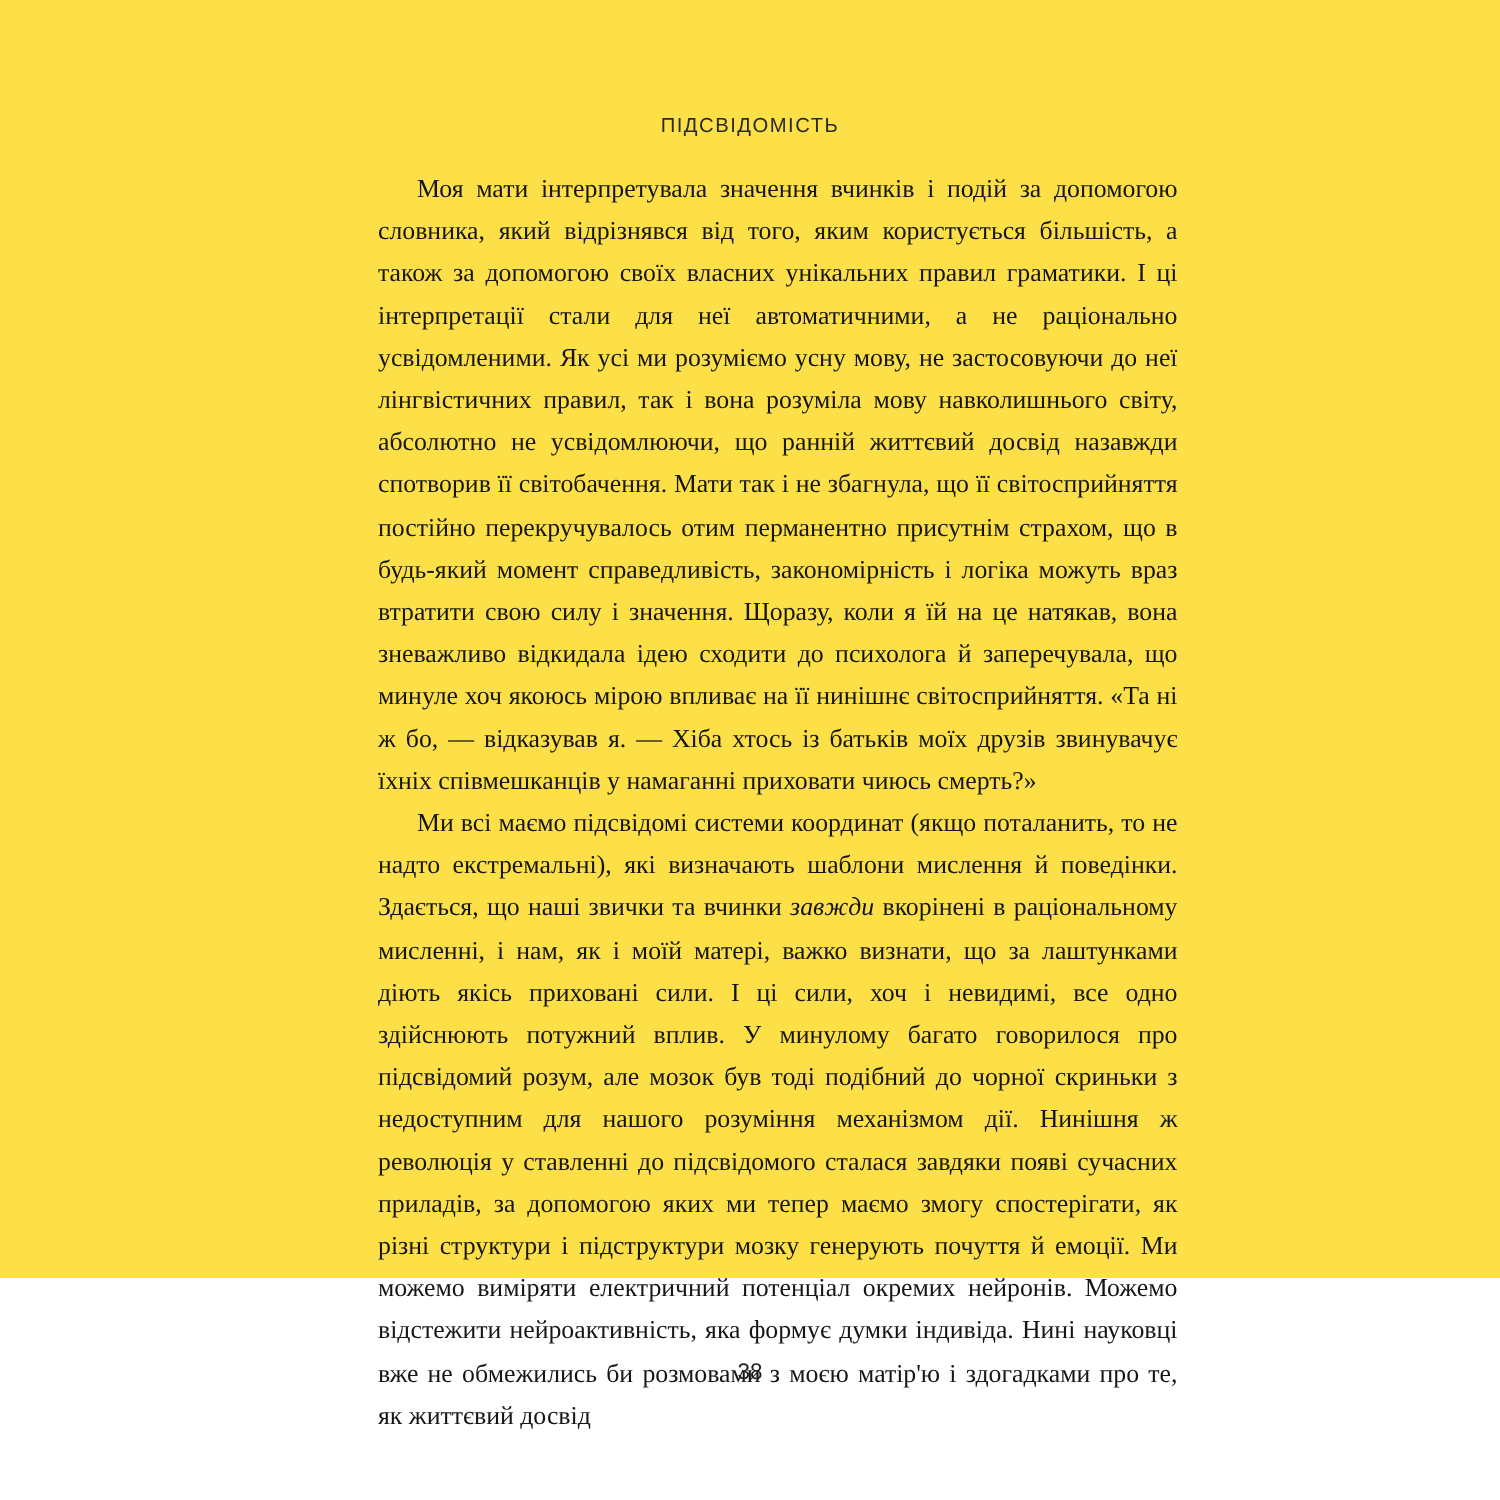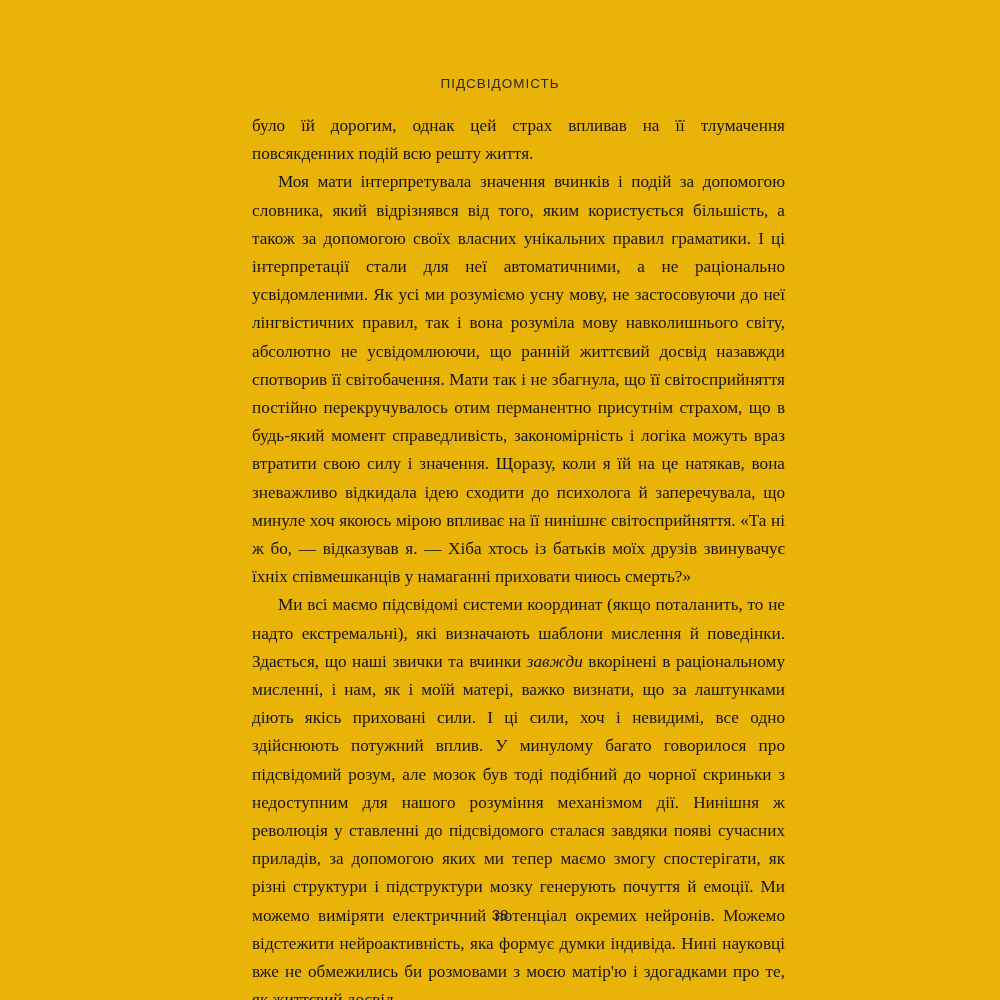--- a/index.html
+++ b/index.html
@@ -16,9 +16,9 @@
   .page {
     position: relative;
     width: 1000px;
-    height: 1000px;
+    height: 852px;
     box-sizing: border-box;
-    background: #eab308;
+    background: #fde047;
     text-decoration: underline;
   }
   .running-head {

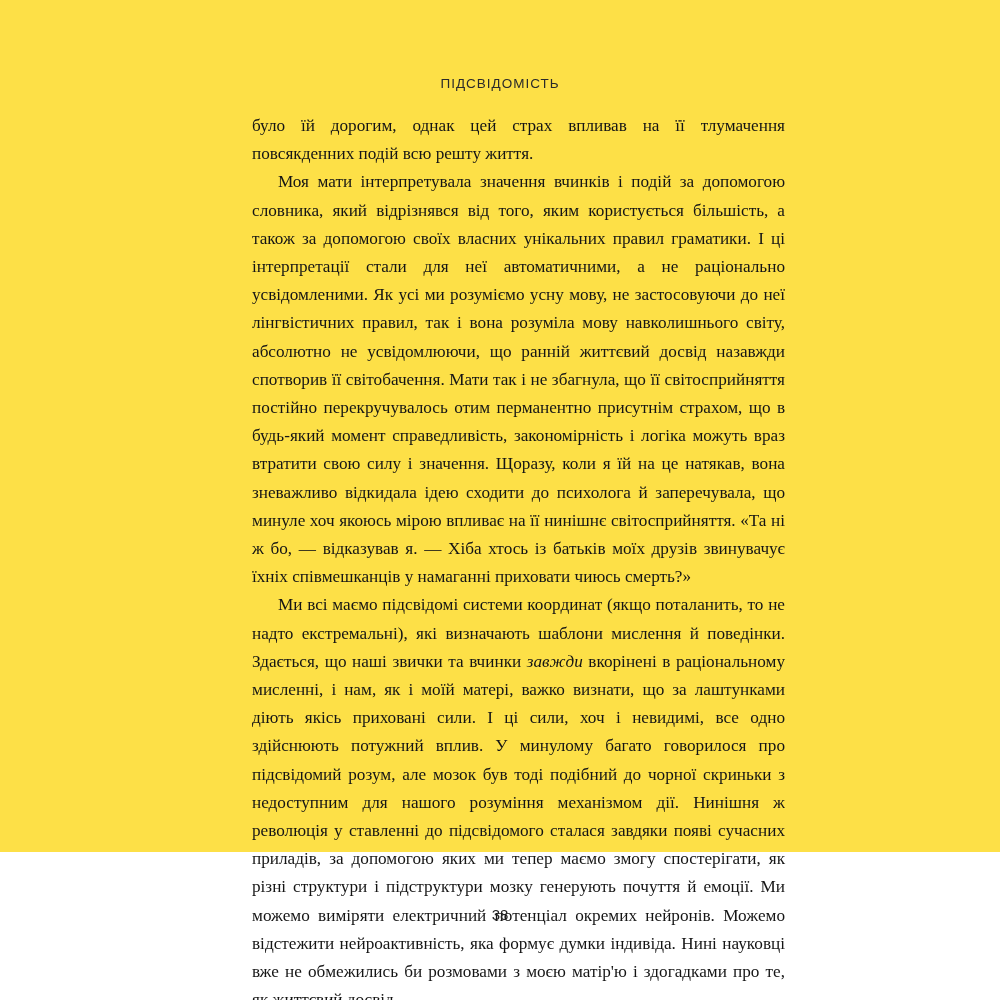--- a/index.html
+++ b/index.html
@@ -77,7 +77,6 @@
   <div class="running-head">ПІДСВІДОМІСТЬ</div>
 
   <div class="text-column">
-    <p>було їй дорогим, однак цей страх впливав на її тлумачення повсякденних подій всю решту життя.</p>
     <p class="indent">Моя мати інтерпретувала значення вчинків і подій за допомогою словника, який відрізнявся від того, яким користується більшість, а також за допомогою своїх власних унікальних правил граматики. І ці інтерпретації стали для неї автоматичними, а не раціонально усвідомленими. Як усі ми розуміємо усну мову, не застосовуючи до неї лінгвістичних правил, так і вона розуміла мову навколишнього світу, абсолютно не усвідомлюючи, що ранній життєвий досвід назавжди спотворив її світобачення. Мати так і не збагнула, що її світосприйняття постійно перекручувалось отим перманентно присутнім страхом, що в будь-який момент справедливість, закономірність і логіка можуть враз втратити свою силу і значення. Щоразу, коли я їй на це натякав, вона зневажливо відкидала ідею сходити до психолога й заперечувала, що минуле хоч якоюсь мірою впливає на її нинішнє світосприйняття. «Та ні ж бо, — відказував я. — Хіба хтось із батьків моїх друзів звинувачує їхніх співмешканців у намаганні приховати чиюсь смерть?»</p>
     <p class="indent">
       <span>Ми всі маємо підсвідомі системи координат (якщо поталанить, то не надто екстремальні), які визначають шаблони мислення й поведінки. Здається, що наші звички та вчинки </span><em>завжди</em><span> вкорінені в раціональному мисленні, і нам, як і моїй матері, важко визнати, що за лаштунками діють якісь приховані сили. І ці сили, хоч і невидимі, все одно здійснюють потужний вплив. У минулому багато говорилося про підсвідомий розум, але мозок був тоді подібний до чорної скриньки з недоступним для нашого розуміння механізмом дії. Нинішня ж революція у ставленні до підсвідомого сталася завдяки появі сучасних приладів, за допомогою яких ми тепер маємо змогу спостерігати, як різні структури і підструктури мозку генерують почуття й емоції. Ми можемо виміряти електричний потенціал окремих нейронів. Можемо відстежити нейроактивність, яка формує думки індивіда. Нині науковці вже не обмежились би розмовами з моєю матір'ю і здогадками про те, як життєвий досвід</span>

